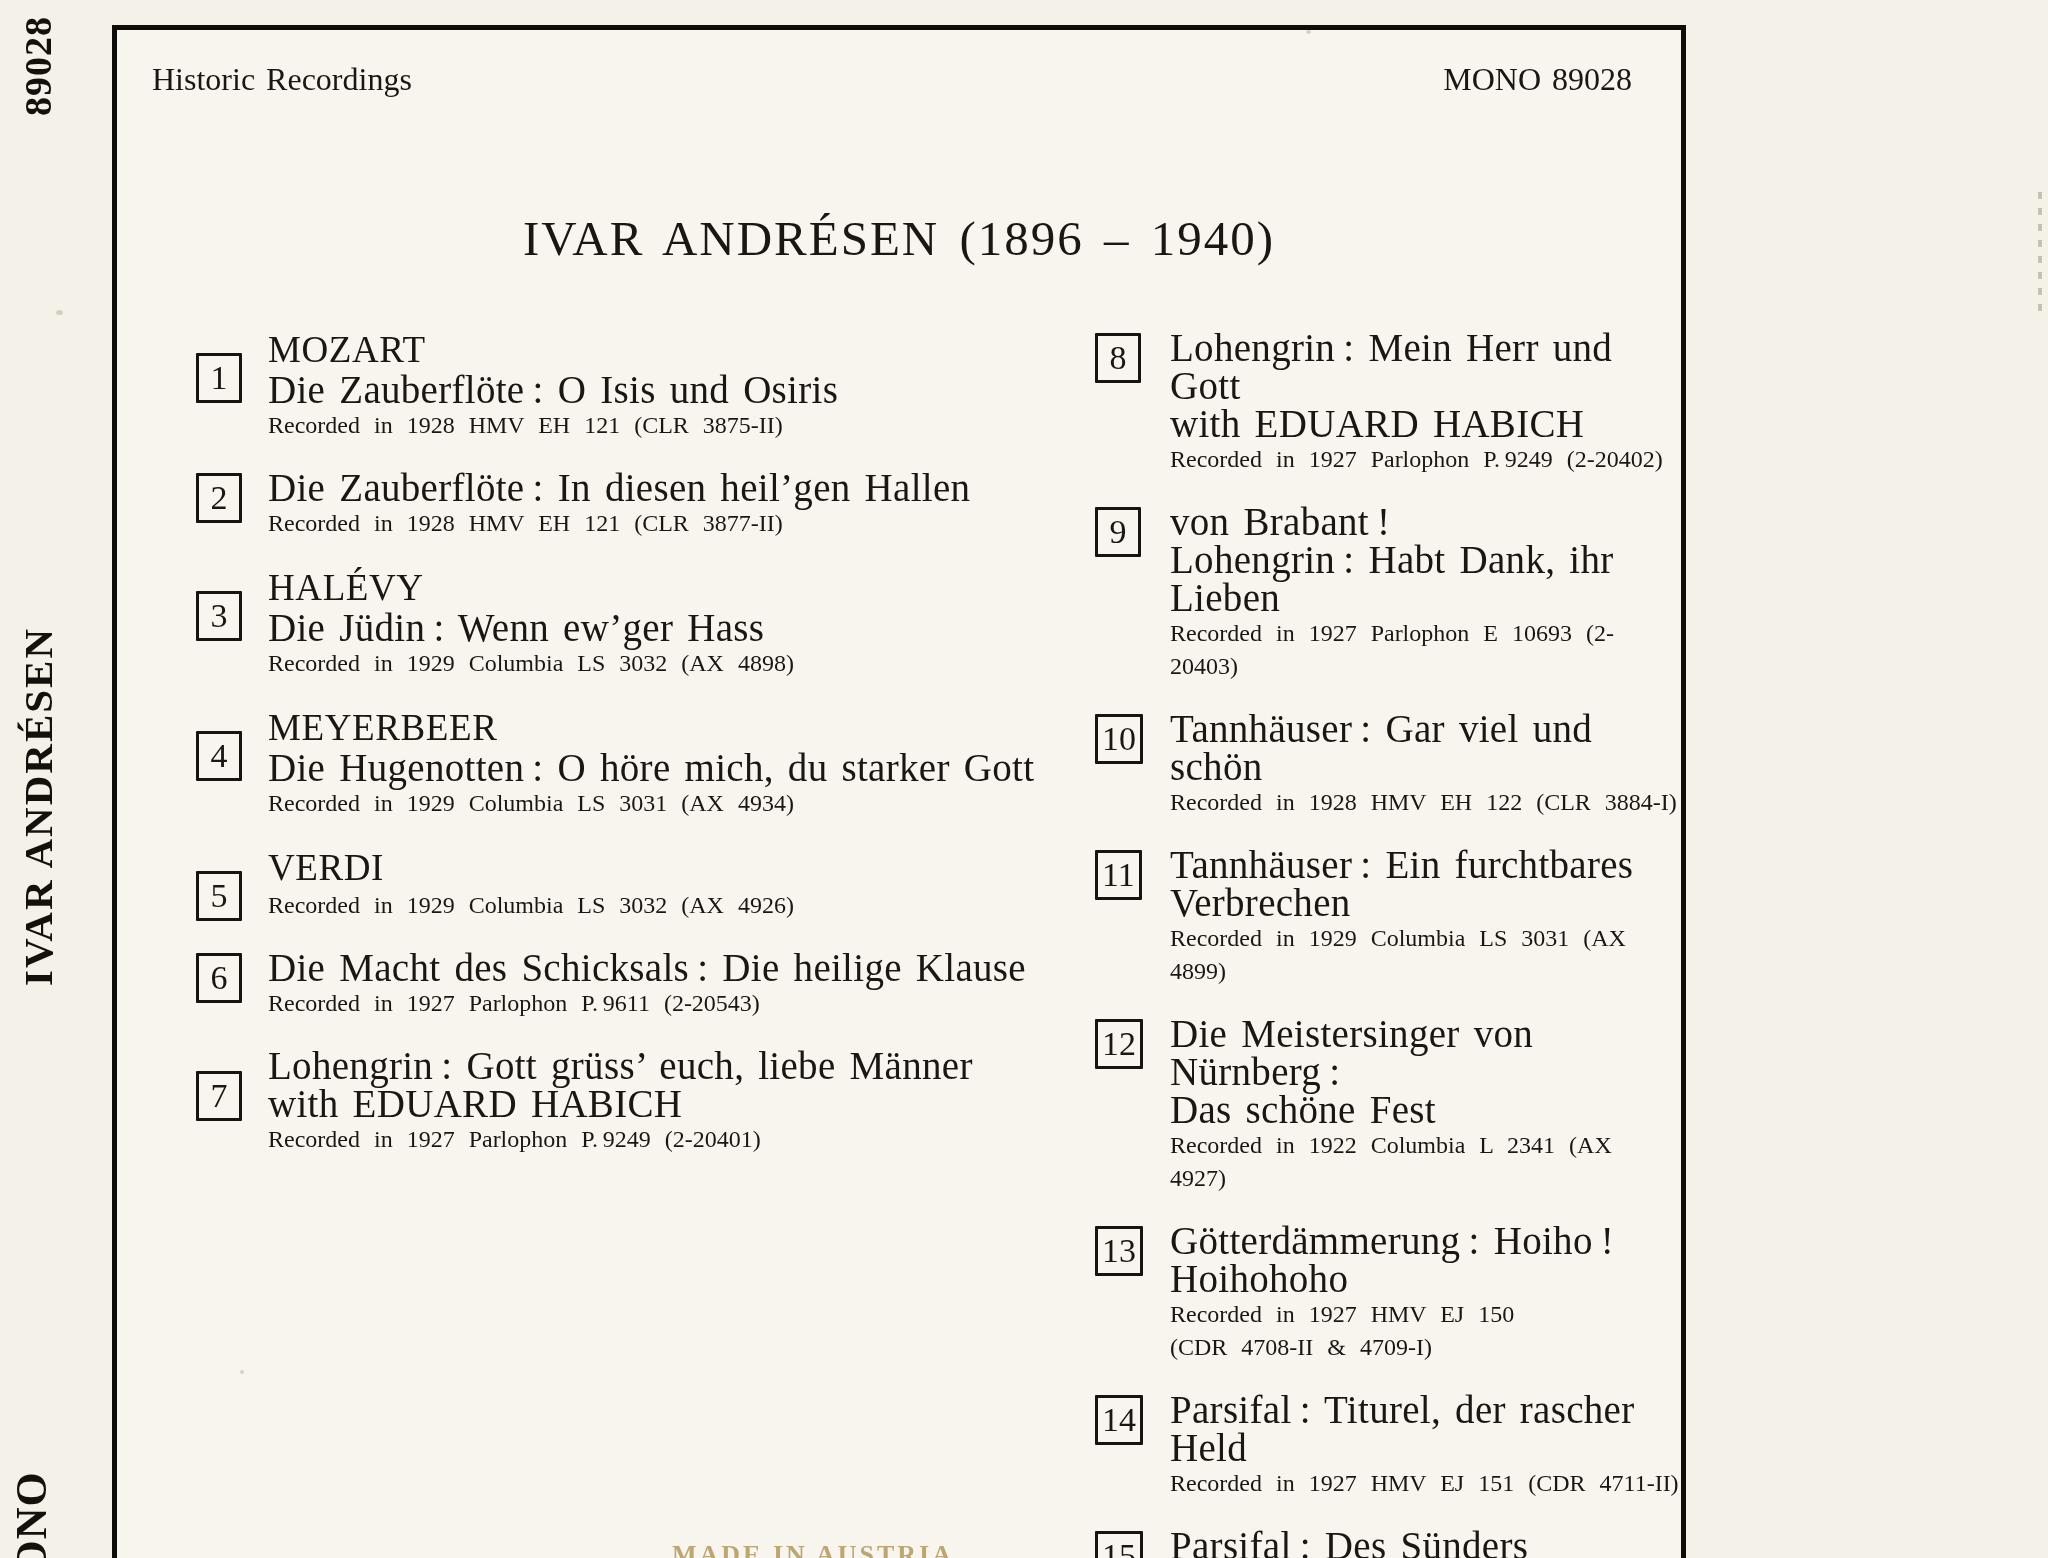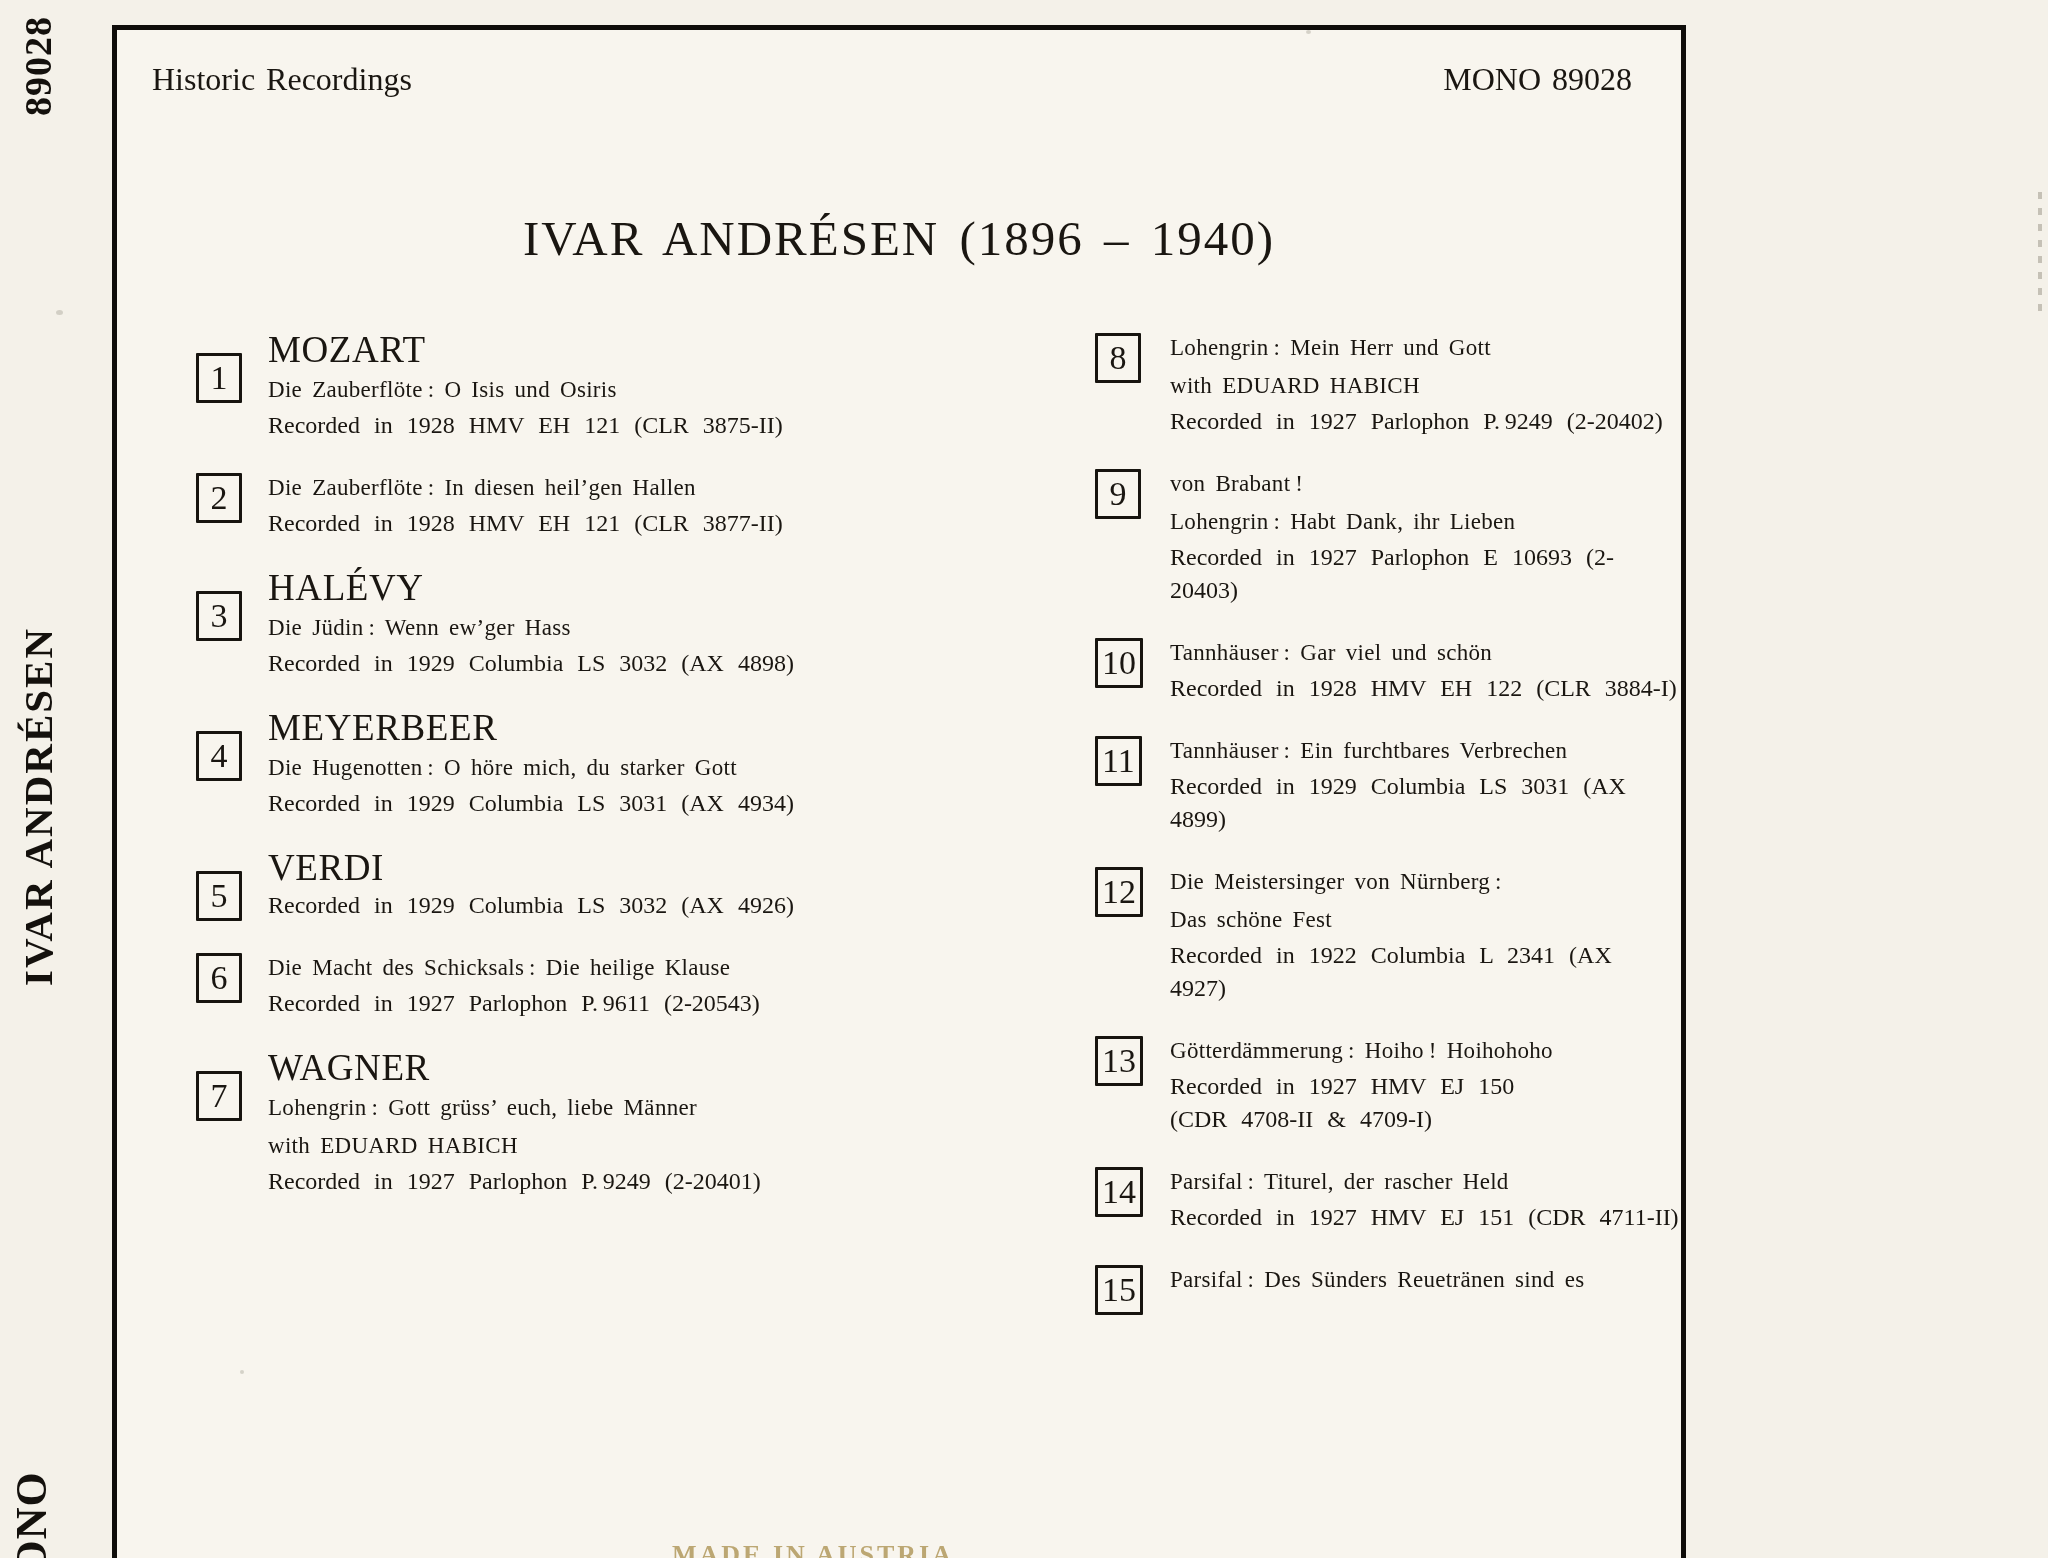--- a/index.html
+++ b/index.html
@@ -77,7 +77,7 @@
     letter-spacing:0.6px;
   }
   .title-line{
-    font-size:23px;line-height:38px;
+    font-size:39px;line-height:38px;
     letter-spacing:0.3px;word-spacing:4px;
   }
   .rec-line{

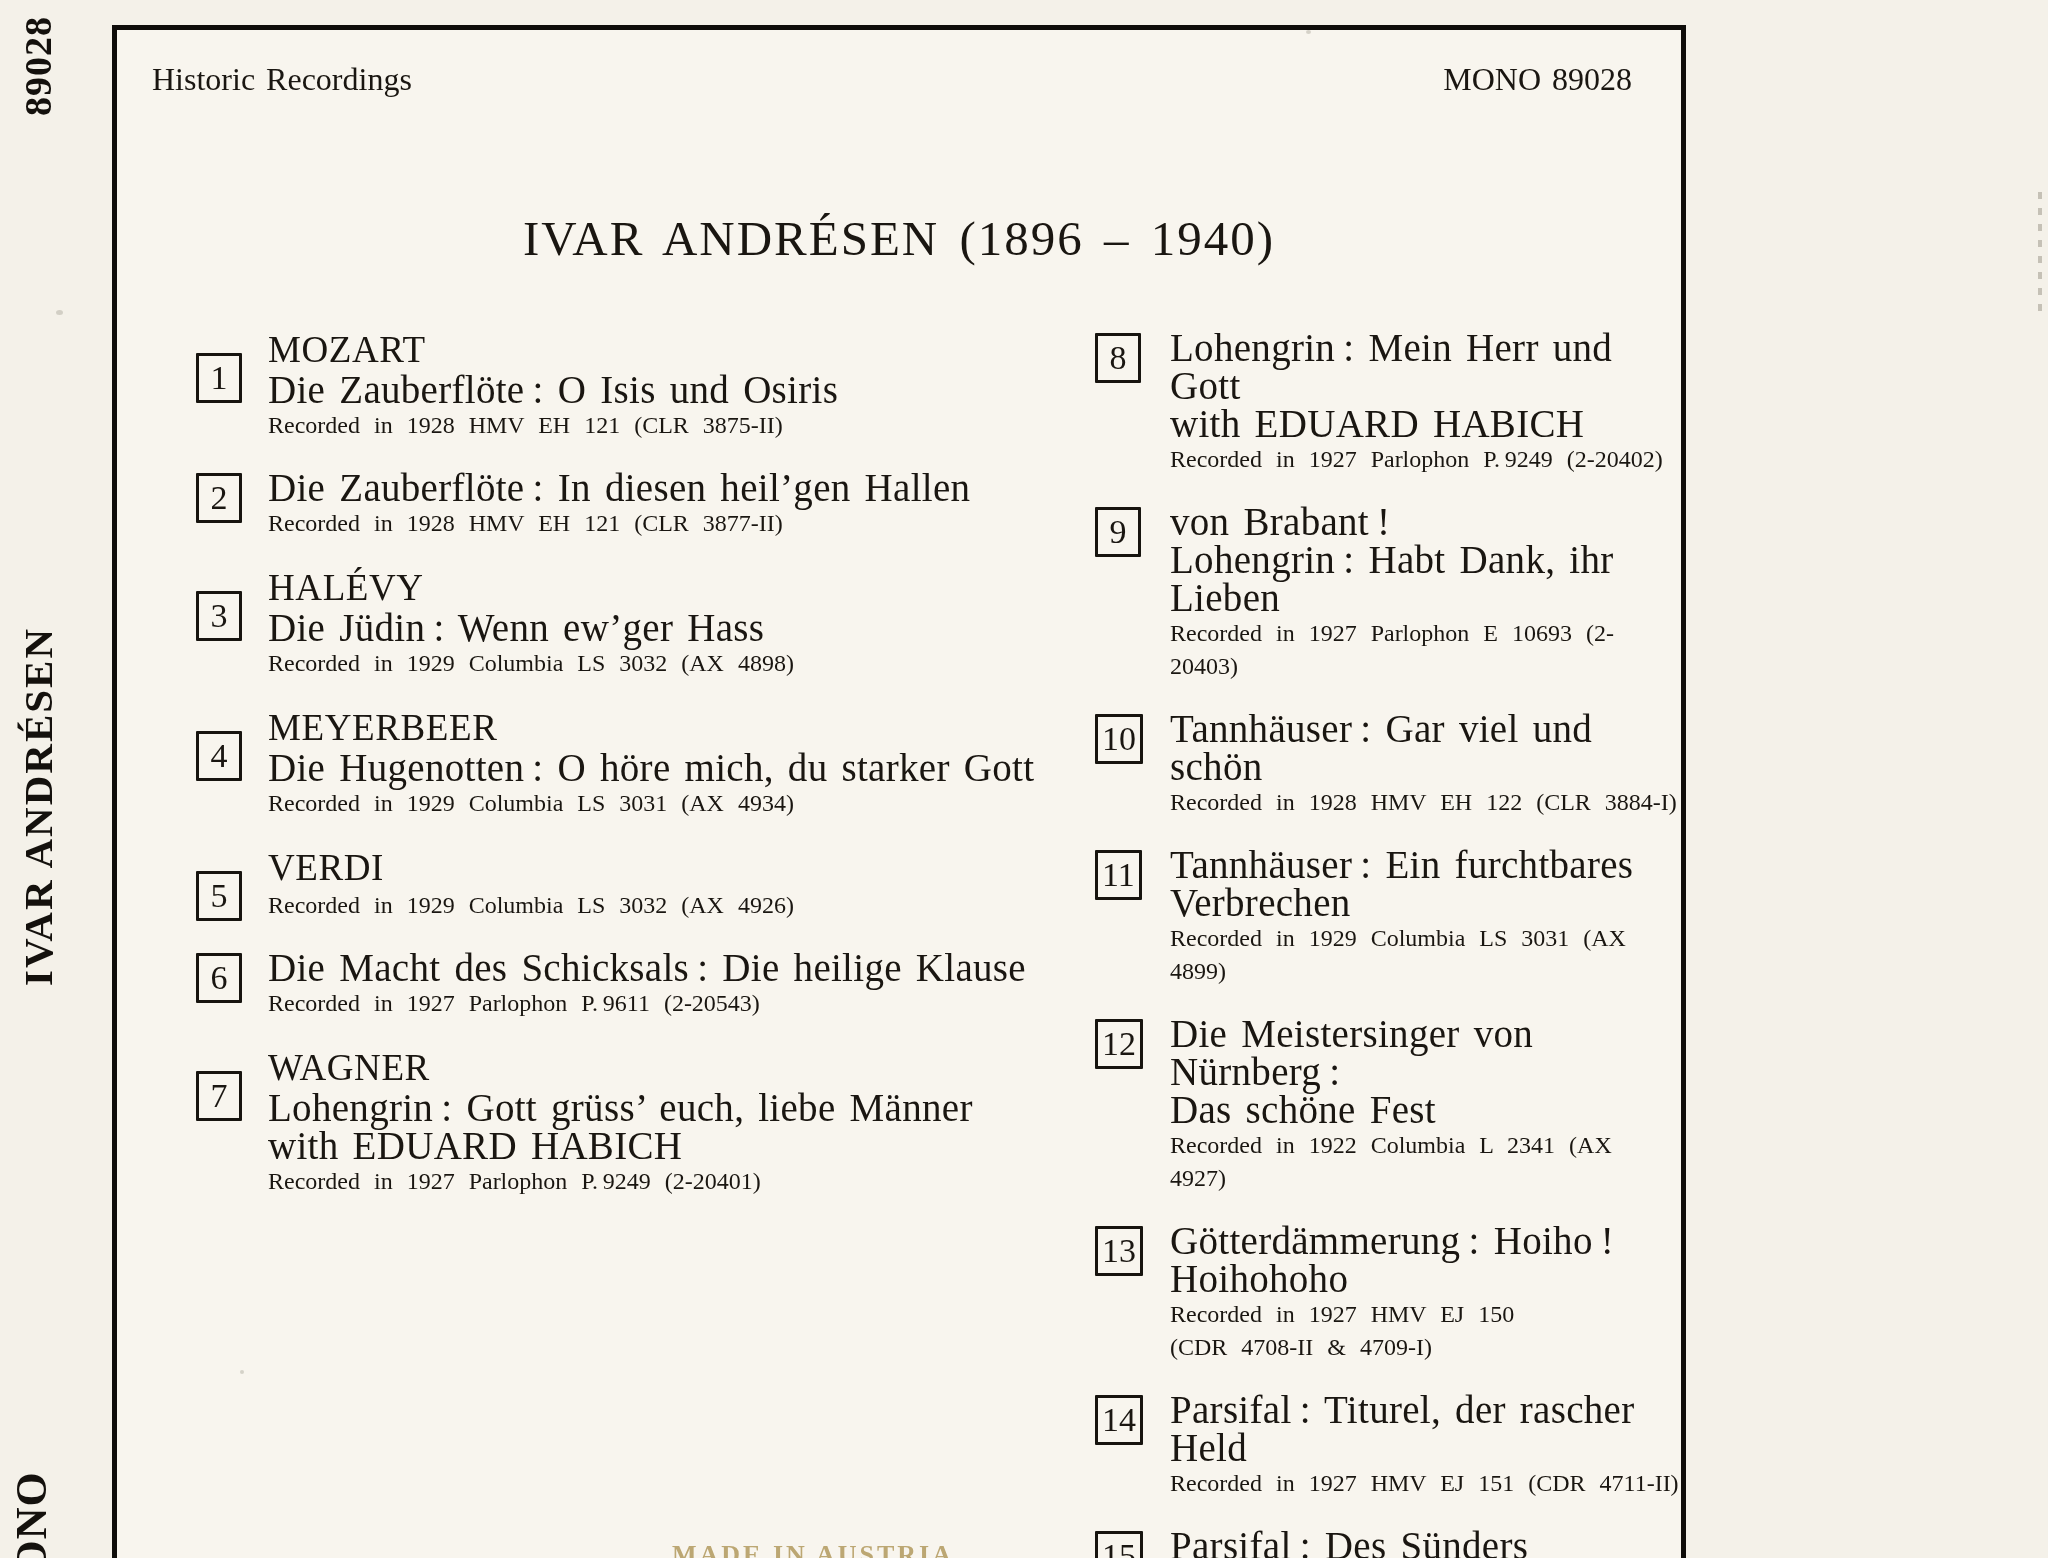--- a/index.html
+++ b/index.html
@@ -173,7 +173,6 @@
           <div class="track has-composer">
             <div class="num-col"><div class="num-box">7</div></div>
             <div class="txt-col">
-              <div class="composer">WAGNER</div>
               <div class="title-line">Lohengrin : Gott grüss’ euch, liebe Männer</div>
               <div class="title-line">with EDUARD HABICH</div>
               <div class="rec-line">Recorded in 1927 Parlophon P. 9249 (2-20401)</div>

